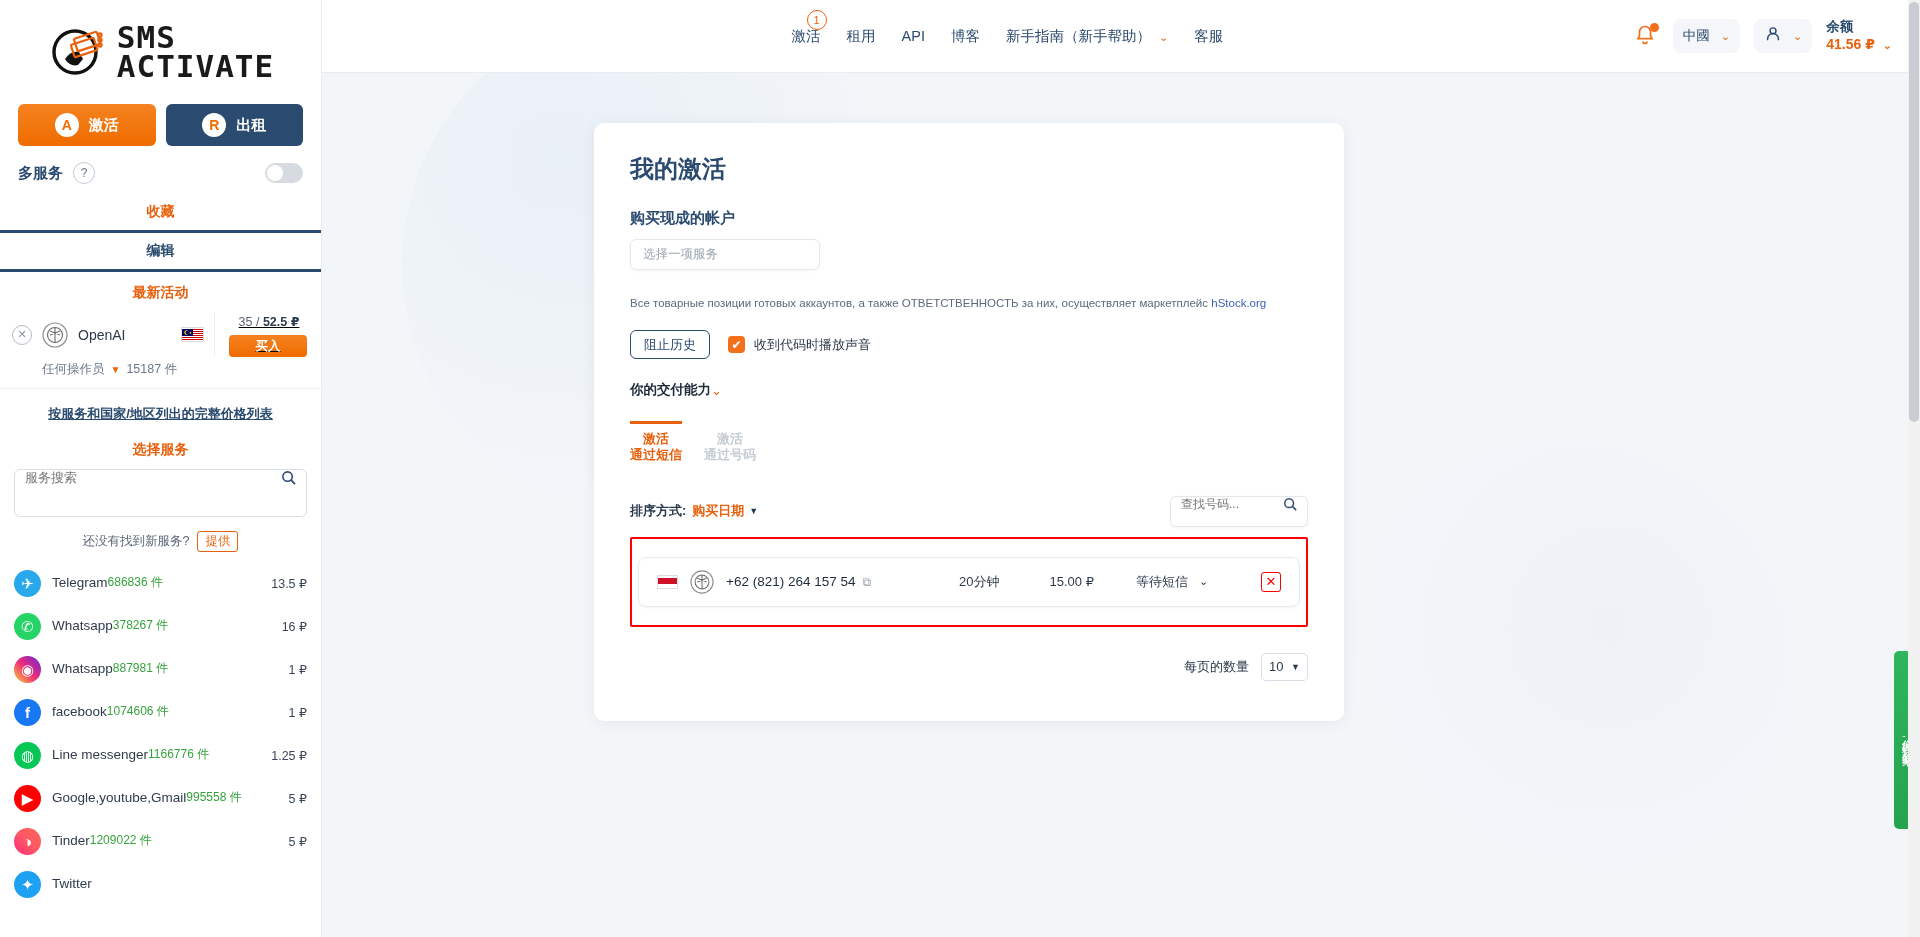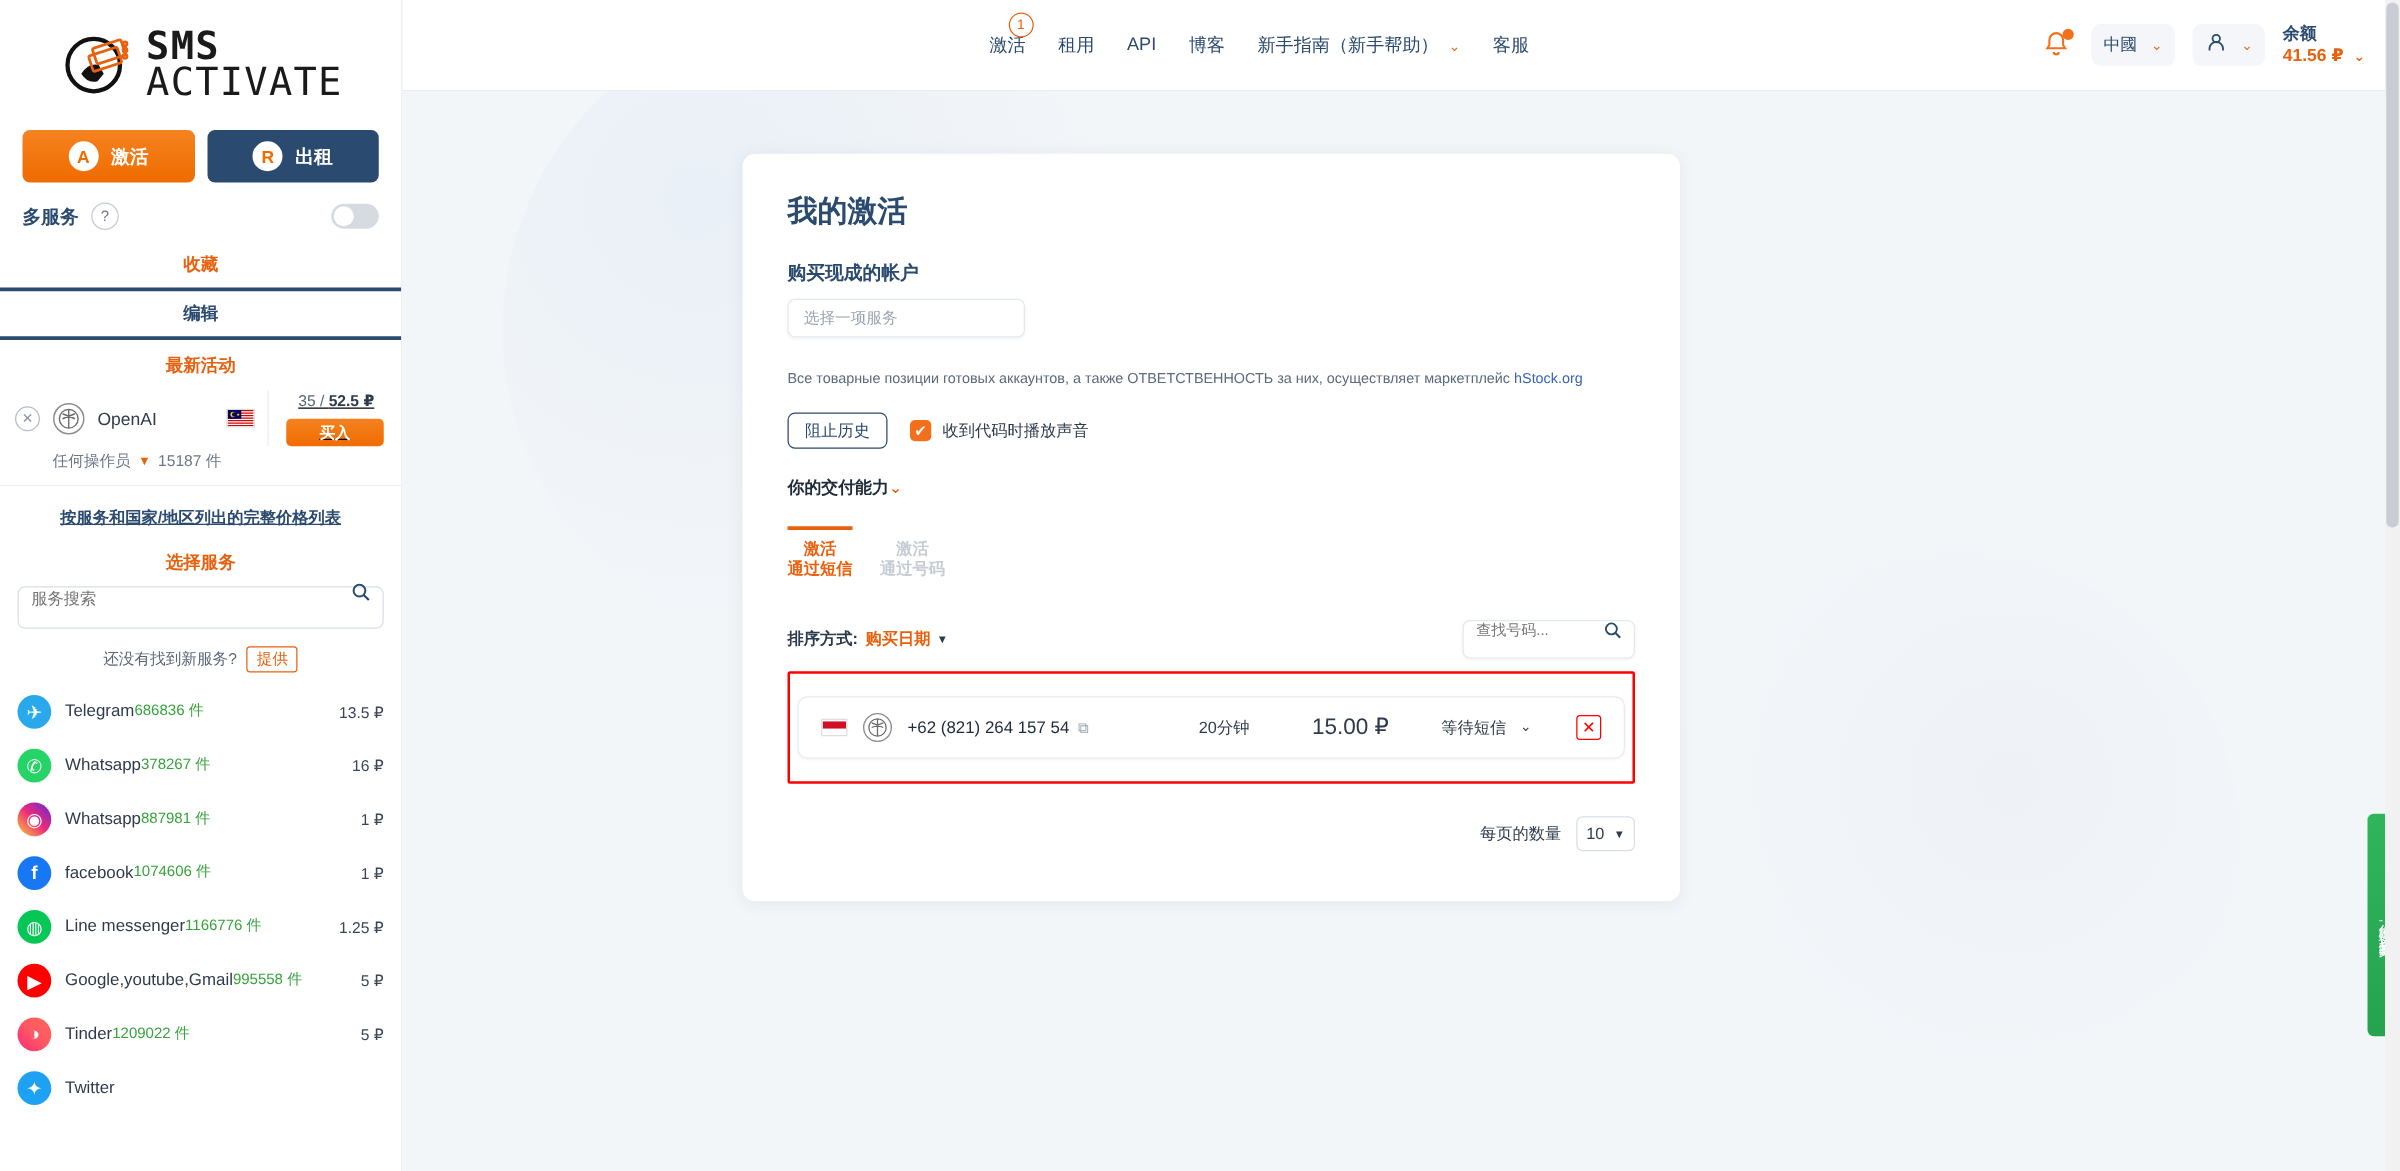--- a/index.html
+++ b/index.html
@@ -22,7 +22,7 @@
   .logo-mark { width: 66px; height: 66px; position: relative; }
   .logo-text { display:flex; flex-direction:column; line-height: 0.95; }
   .logo-text .l1 { font-size: 31px; font-weight: 700; letter-spacing: 1px; color:#1a1a1a; font-family:"DejaVu Sans Mono", monospace;}
-  .logo-text .l2 { font-size: 31px; font-weight: 400; letter-spacing: 1px; color:#1a1a1a; font-family:"DejaVu Sans Mono", monospace;}
+  .logo-text .l2 { font-size: 31px; font-weight: 700; letter-spacing: 1px; color:#1a1a1a; font-family:"DejaVu Sans Mono", monospace;}
 
   .mode-btns { display:flex; gap: 10px; padding: 0 18px; }
   .mode-btn {

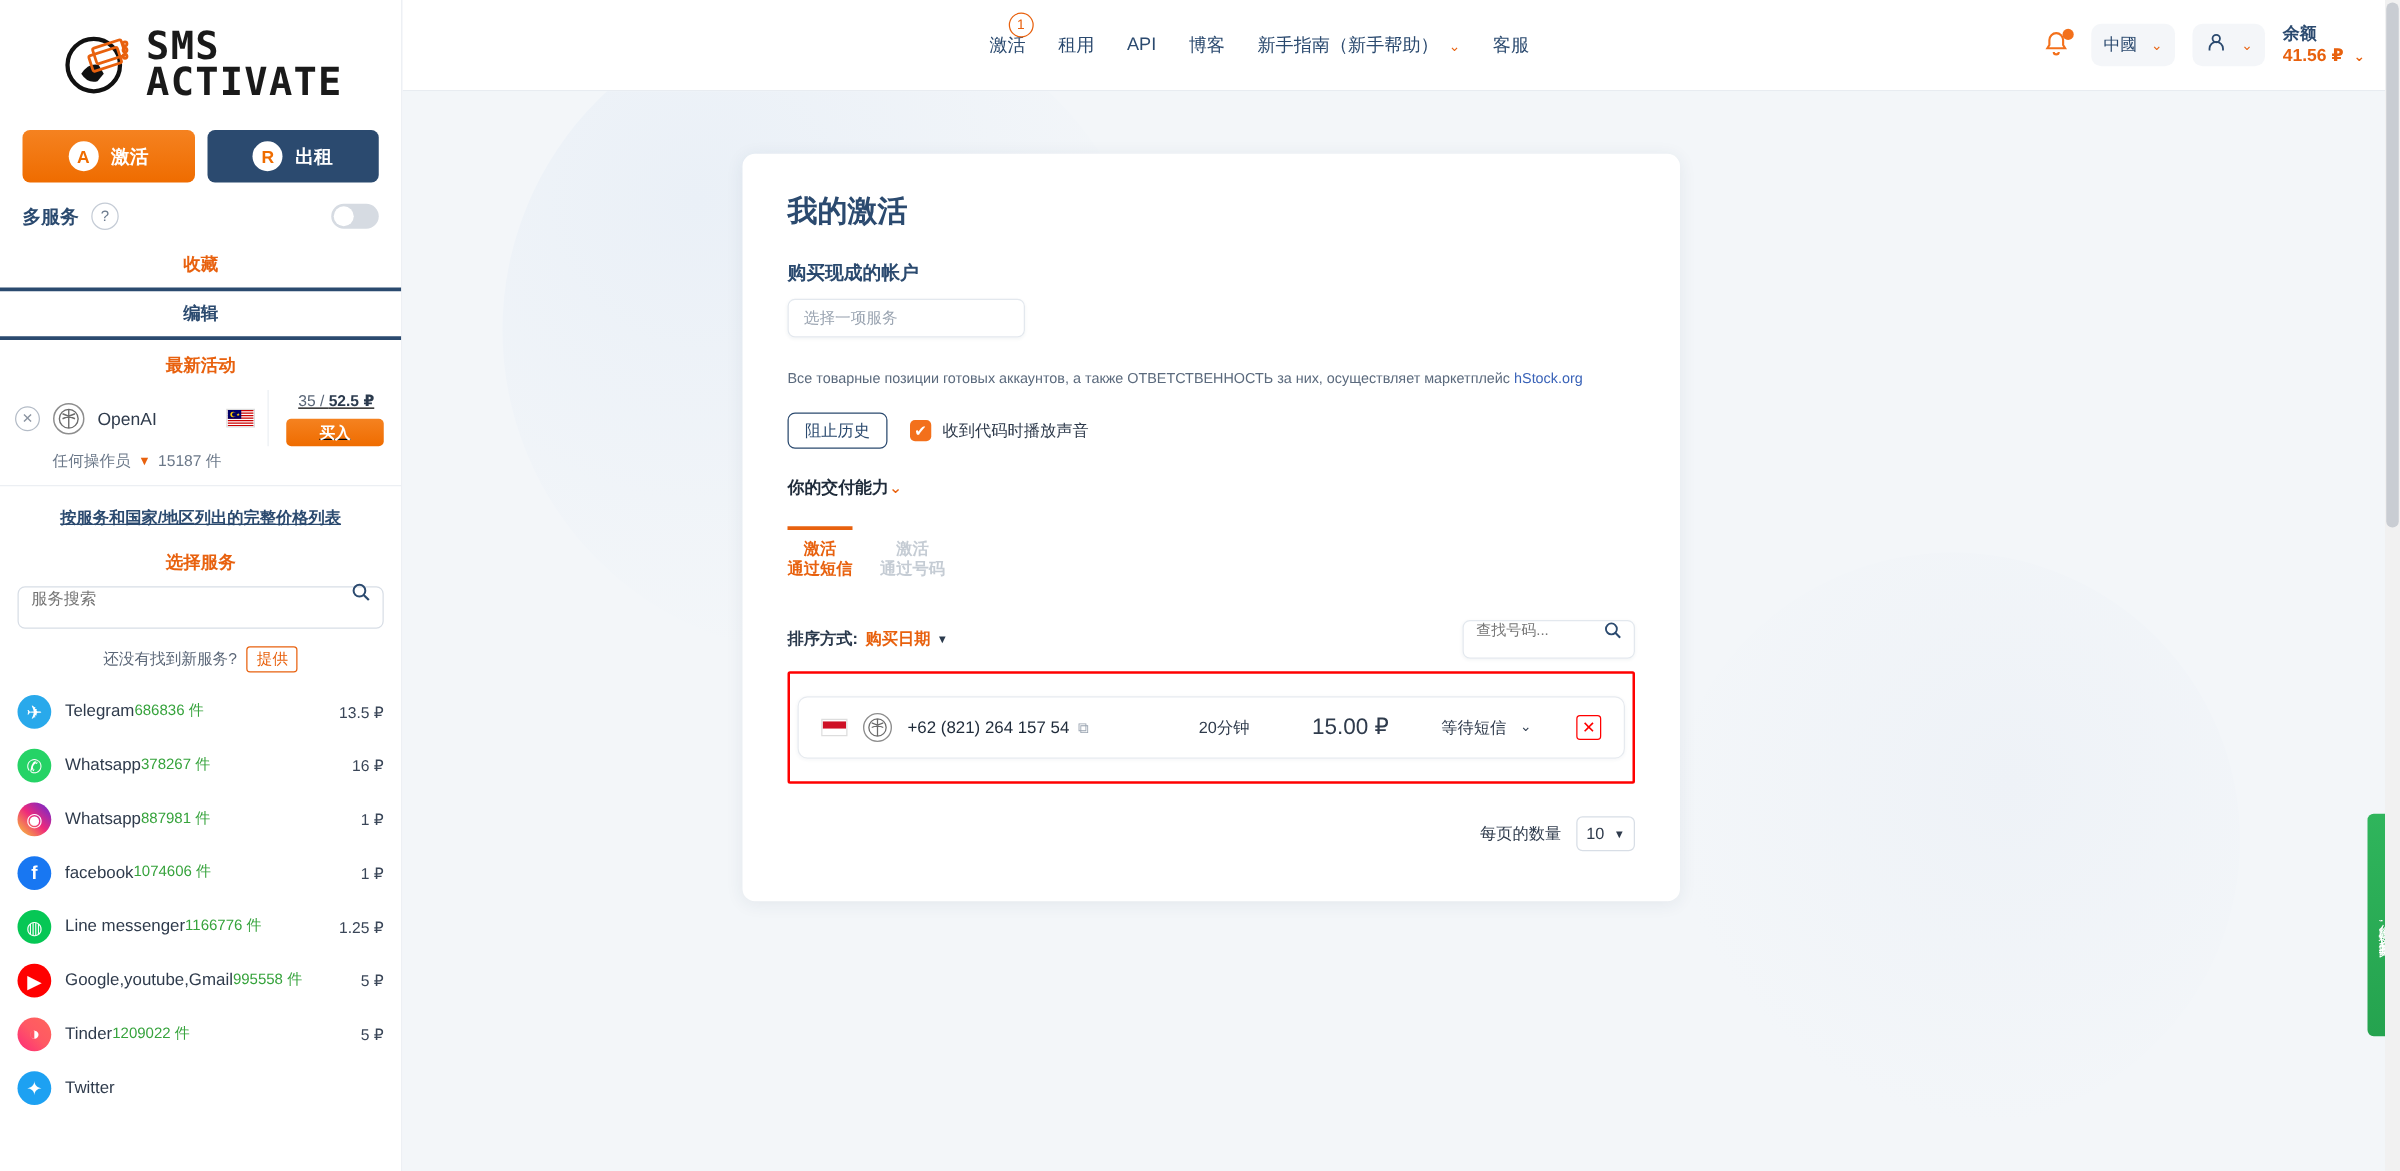--- a/index.html
+++ b/index.html
@@ -71,8 +71,8 @@
                     text-decoration:underline; padding: 16px 10px 10px; }
   .choose-svc { text-align:center; font-size:14px; font-weight:700; color:#e8610e; padding: 8px 0 10px; }
 
-  .search-wrap{ margin: 0 14px; height:34px; border:1px solid #d8dee6; border-radius:6px;
-                display:flex;align-items:flex-end;padding:16px 10px; }
+  .search-wrap{ margin: 0 14px; height:48px; border:1px solid #d8dee6; border-radius:6px;
+                display:flex;align-items:flex-start;padding:0 10px; }
   .search-wrap input{ border:none;outline:none;flex:1;font-size:13px;color:#5a6677;
                       font-family:"Liberation Sans", sans-serif; background:transparent;}
   .notfound { display:flex;align-items:center;justify-content:center;gap:8px; font-size:12.5px;

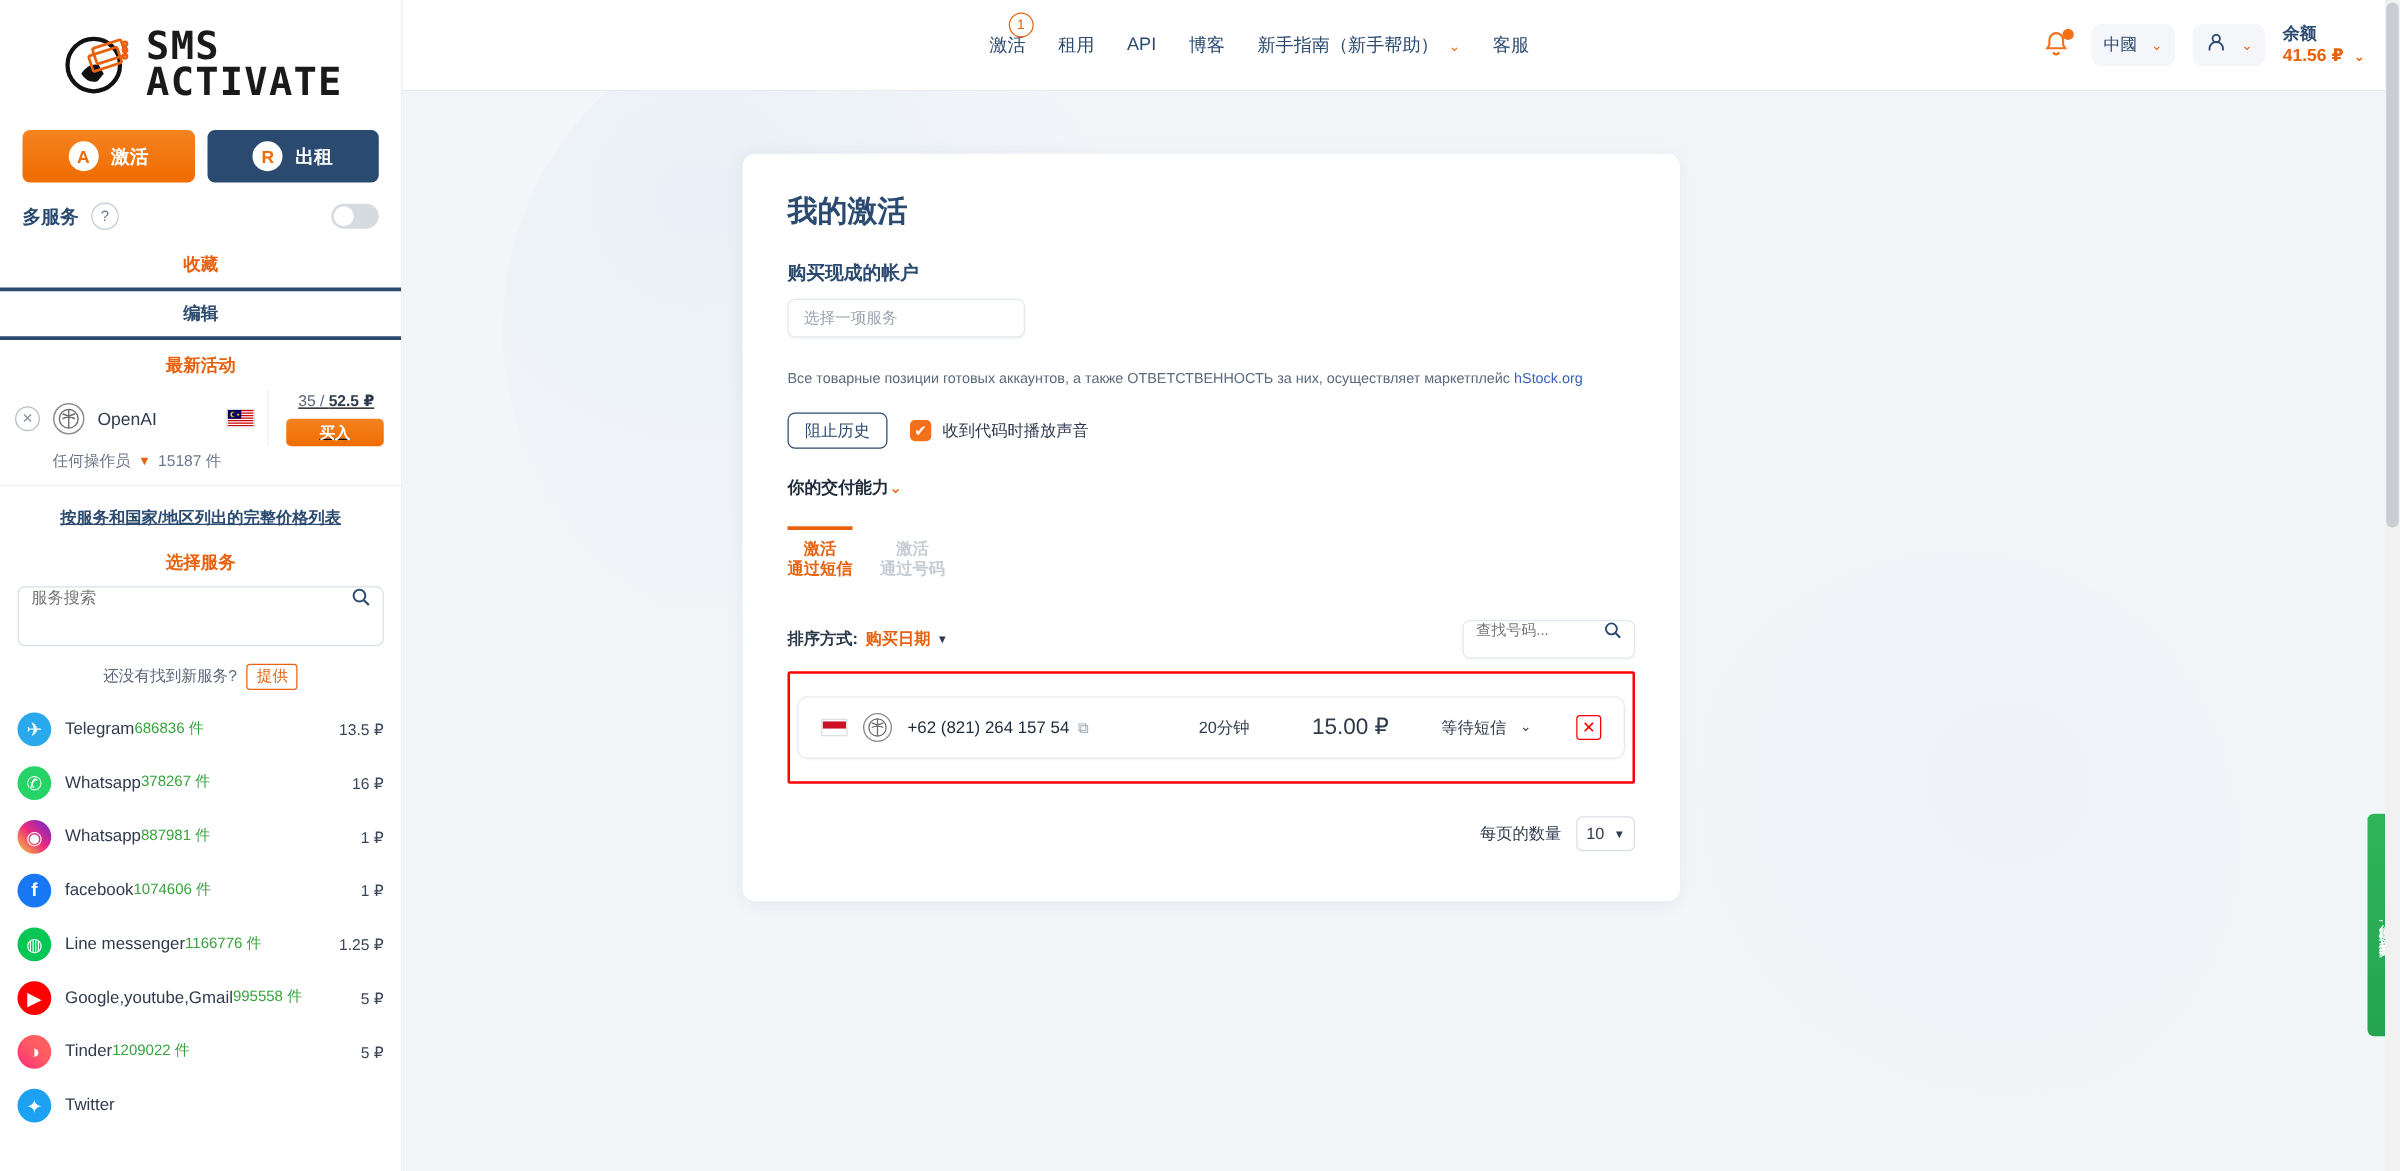--- a/index.html
+++ b/index.html
@@ -158,7 +158,7 @@
   .row-num{ margin-left:12px; font-size:13.5px; color:#1f2b3a; display:flex;align-items:center;gap:7px;}
   .copy-ico{ color:#9aa4b1; font-size:12px; cursor:pointer;}
   .row-time{ margin-left: 88px; font-size:13px; color:#2f3b4c; }
-  .row-price{ margin-left: 50px; font-size:18px; color:#2f3b4c; }
+  .row-price{ margin-left: 50px; font-size:13px; color:#2f3b4c; }
   .row-status{ margin-left: 42px; font-size:13px; color:#2f3b4c; display:flex;align-items:center;gap:7px;}
   .row-close{ margin-left:auto; width:20px;height:20px;border:1.6px solid #ff0000;color:#ff0000;border-radius:3px;
               display:flex;align-items:center;justify-content:center;font-size:13px;font-weight:700;cursor:pointer;}

